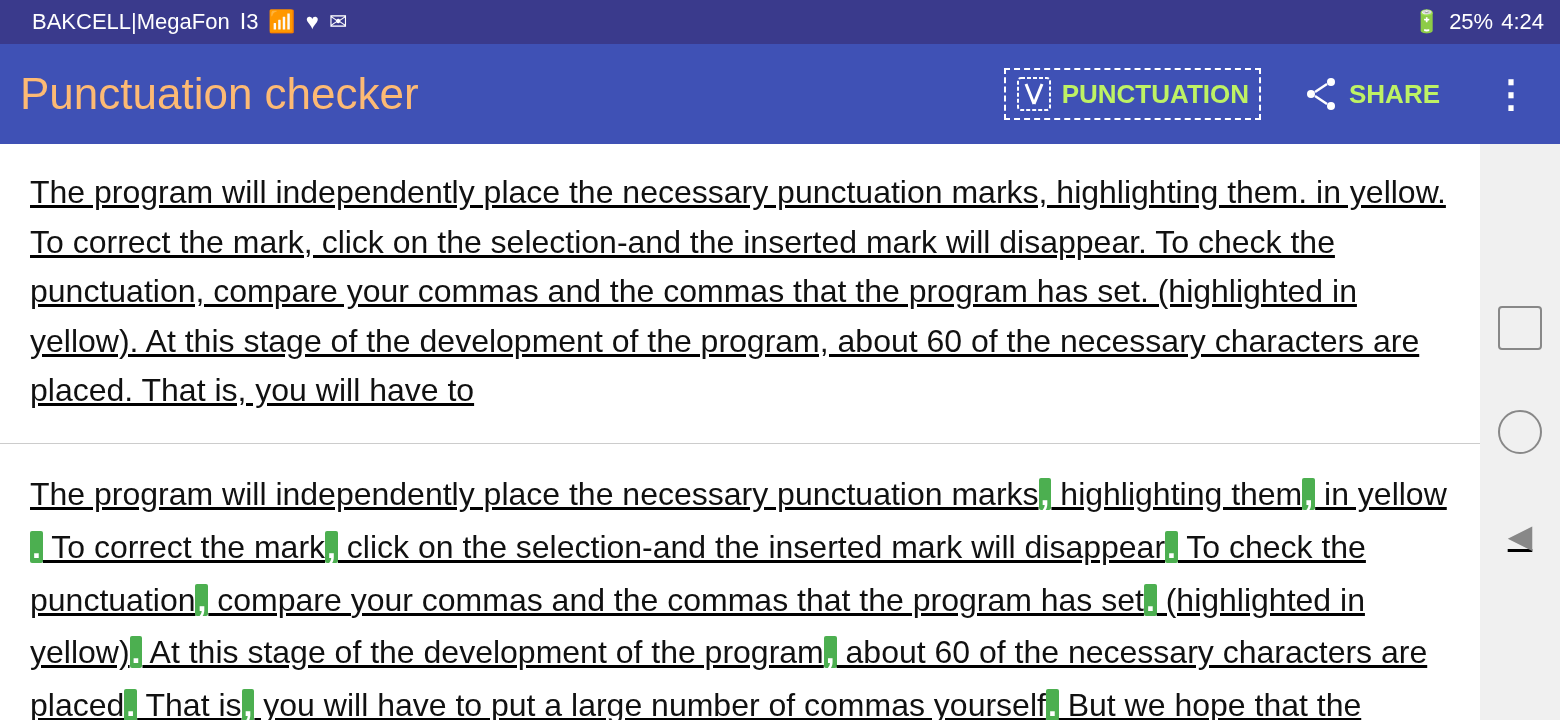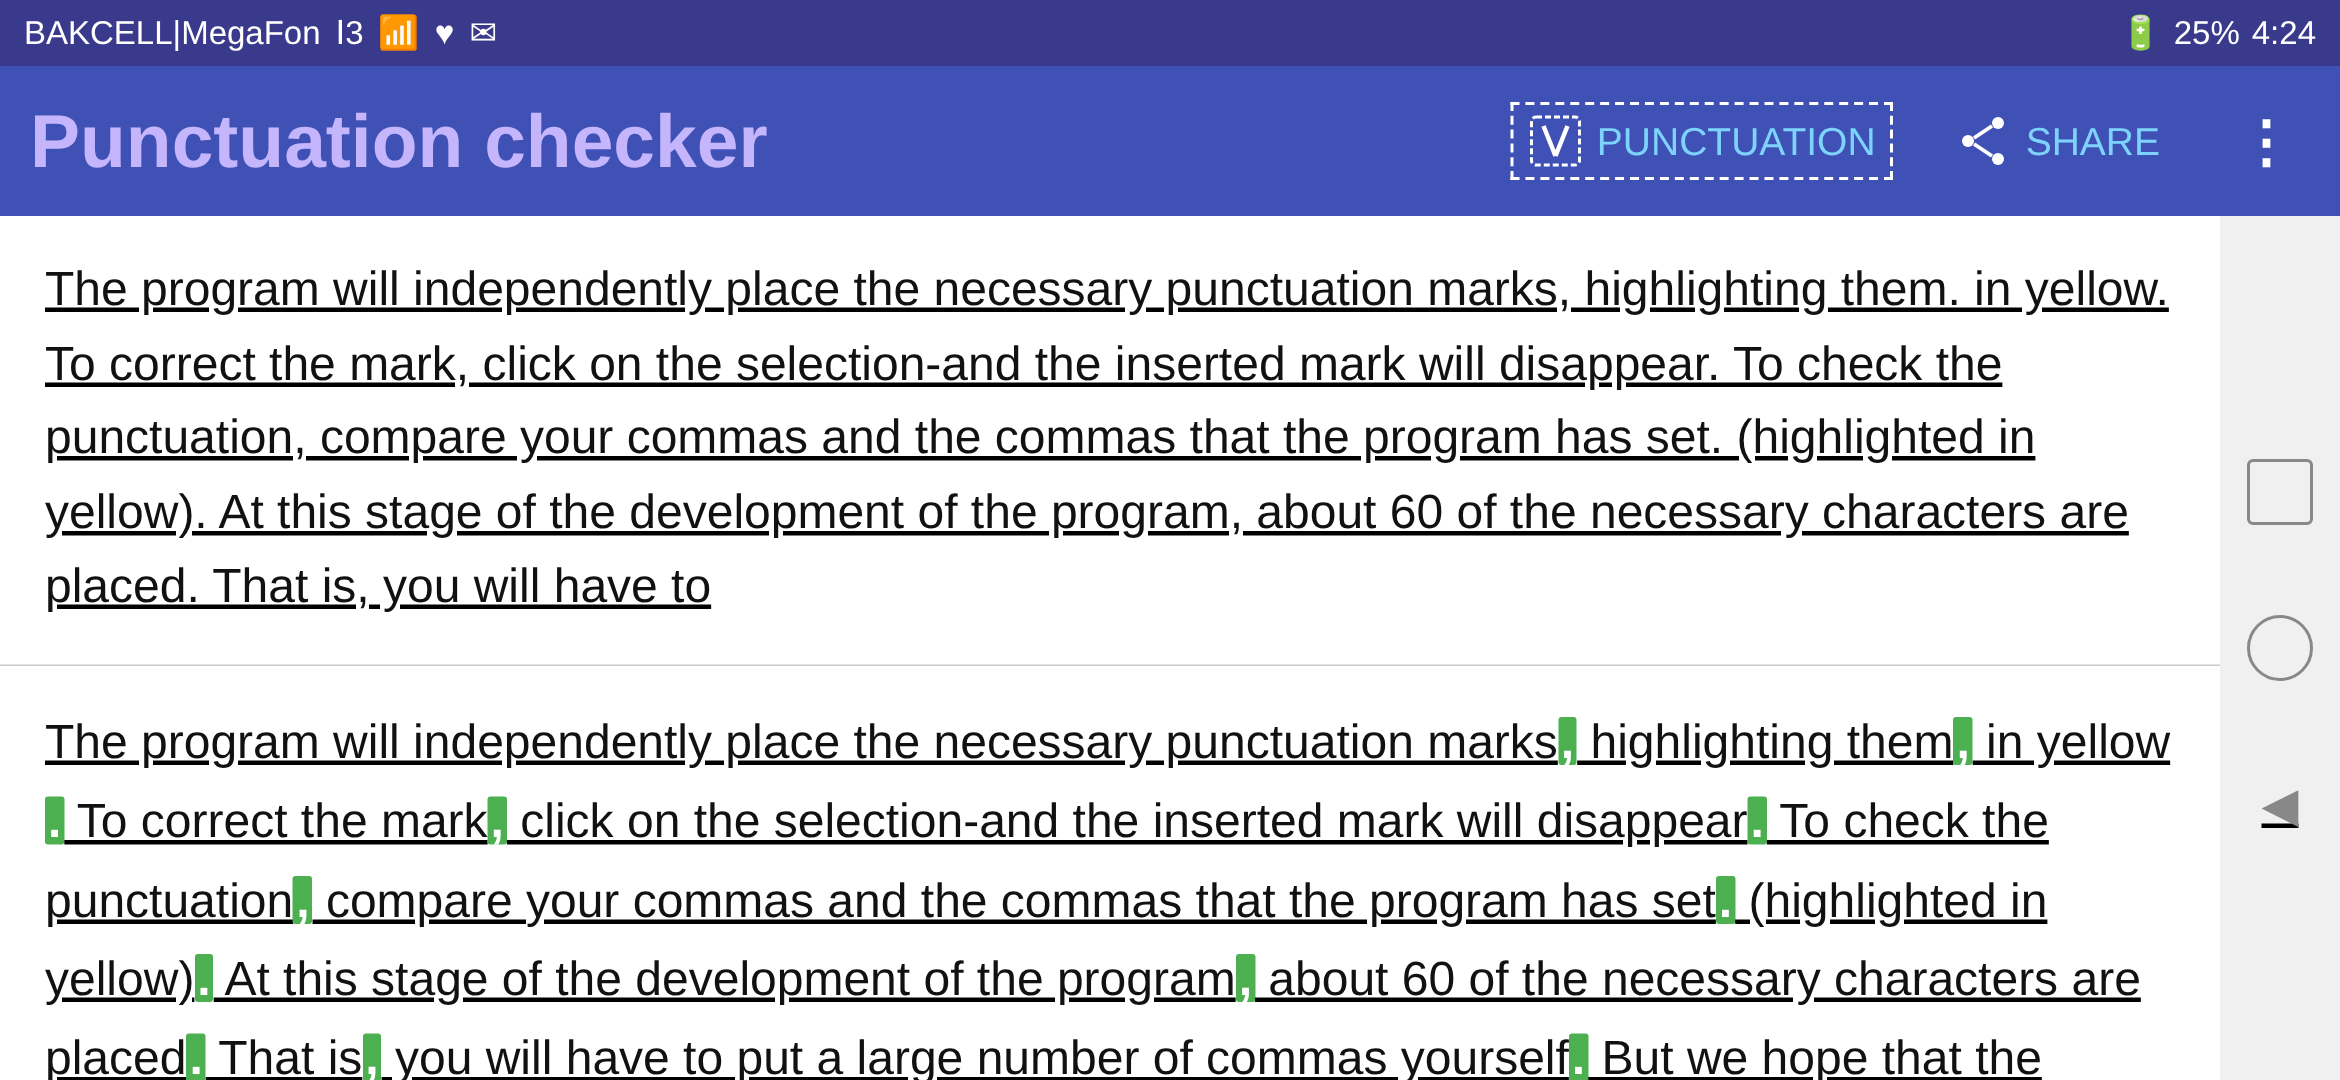--- a/index.html
+++ b/index.html
@@ -30,6 +30,7 @@
       display: flex;
       align-items: center;
       gap: 10px;
+      margin-left: 16px;
     }
 
     .status-right {

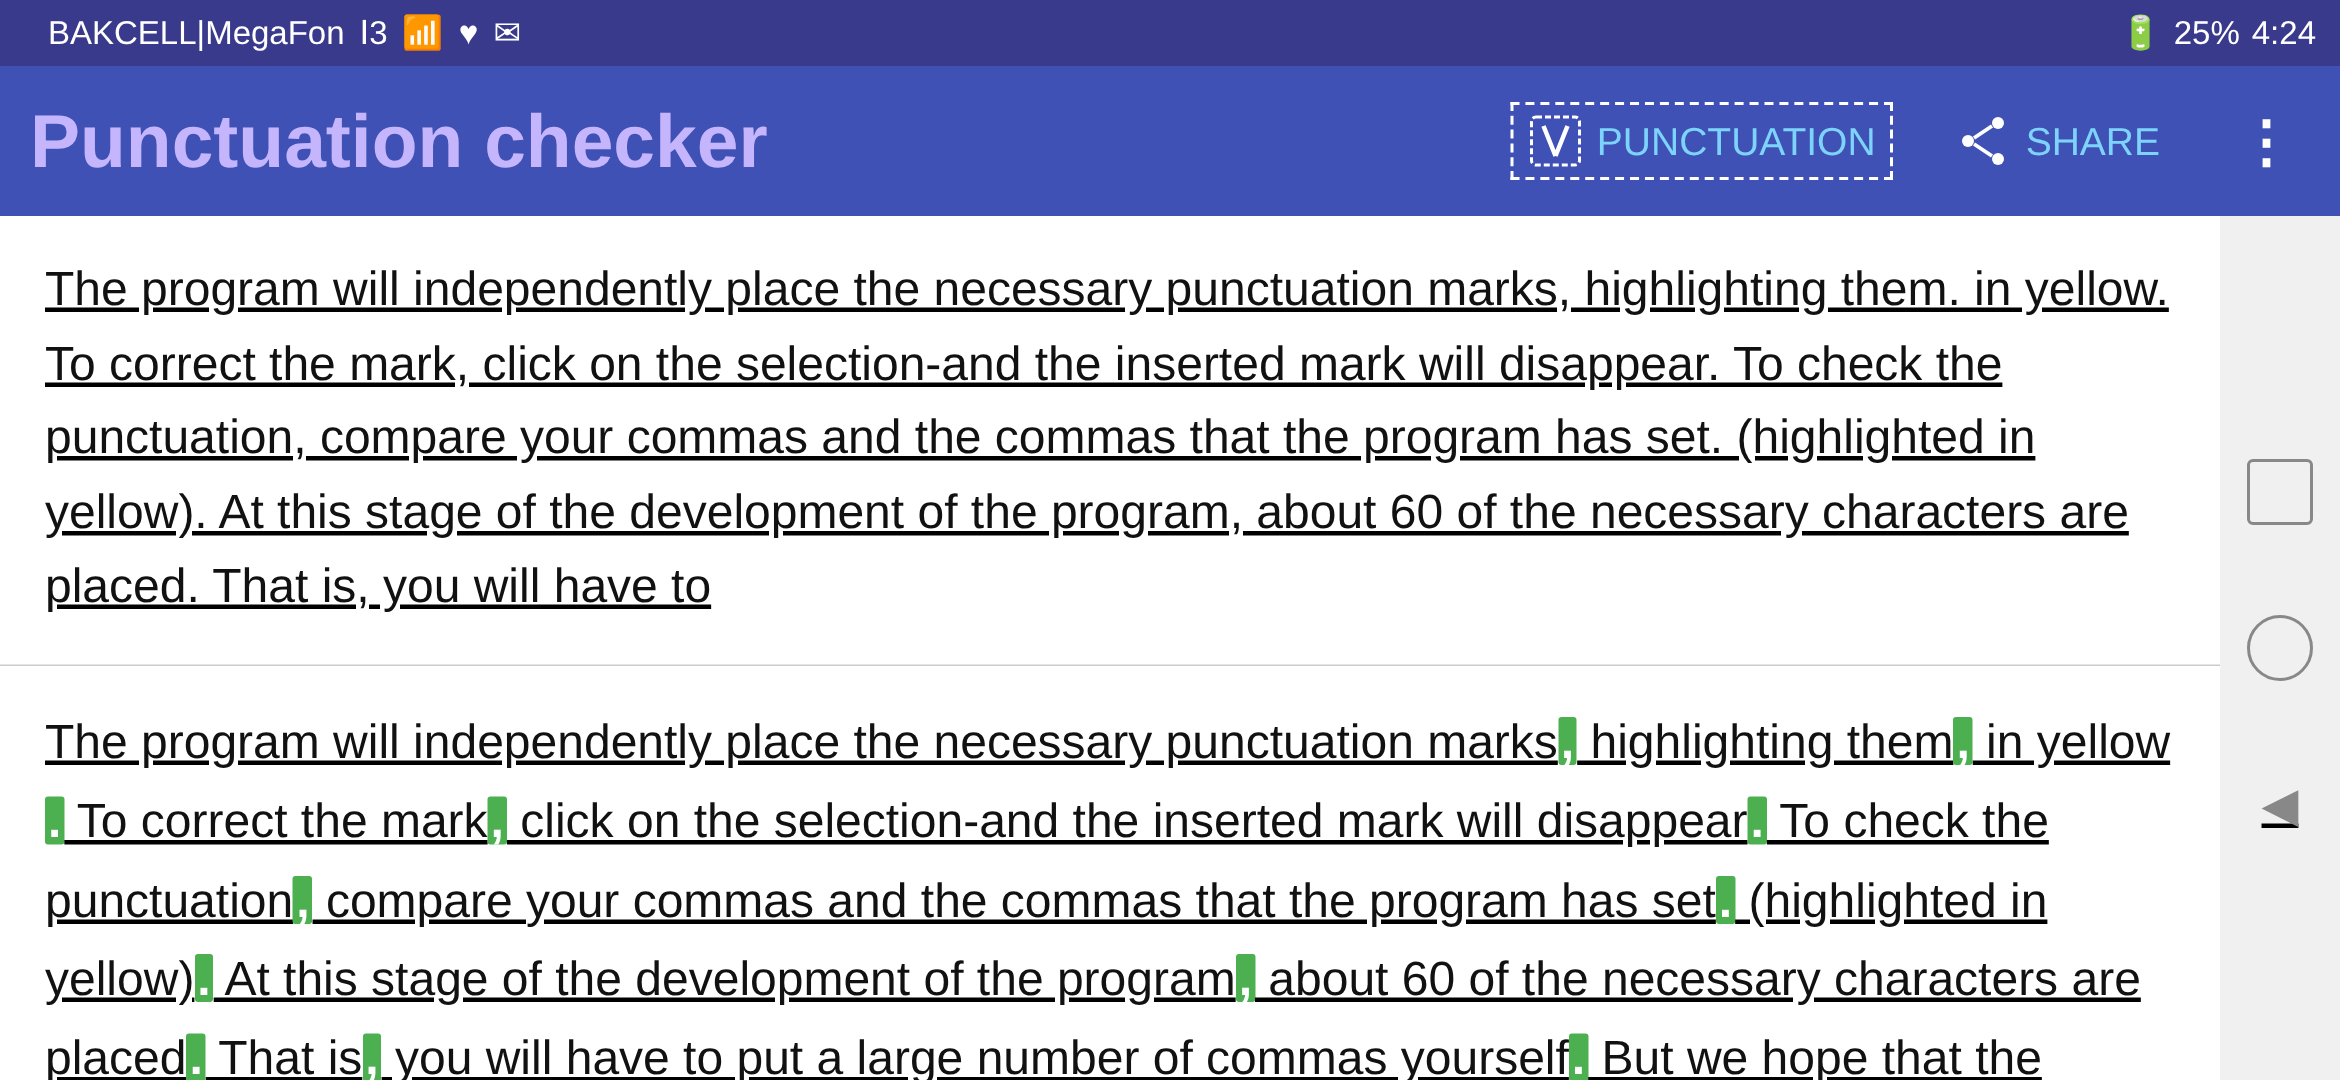--- a/index.html
+++ b/index.html
@@ -50,9 +50,9 @@
     }
 
     .toolbar-title {
-      font-size: 50px;
-      font-weight: bold;
-      color: #c4b5fd;
+      font-size: 44px;
+      font-weight: normal;
+      color: #fdba74;
       flex: 1;
     }
 

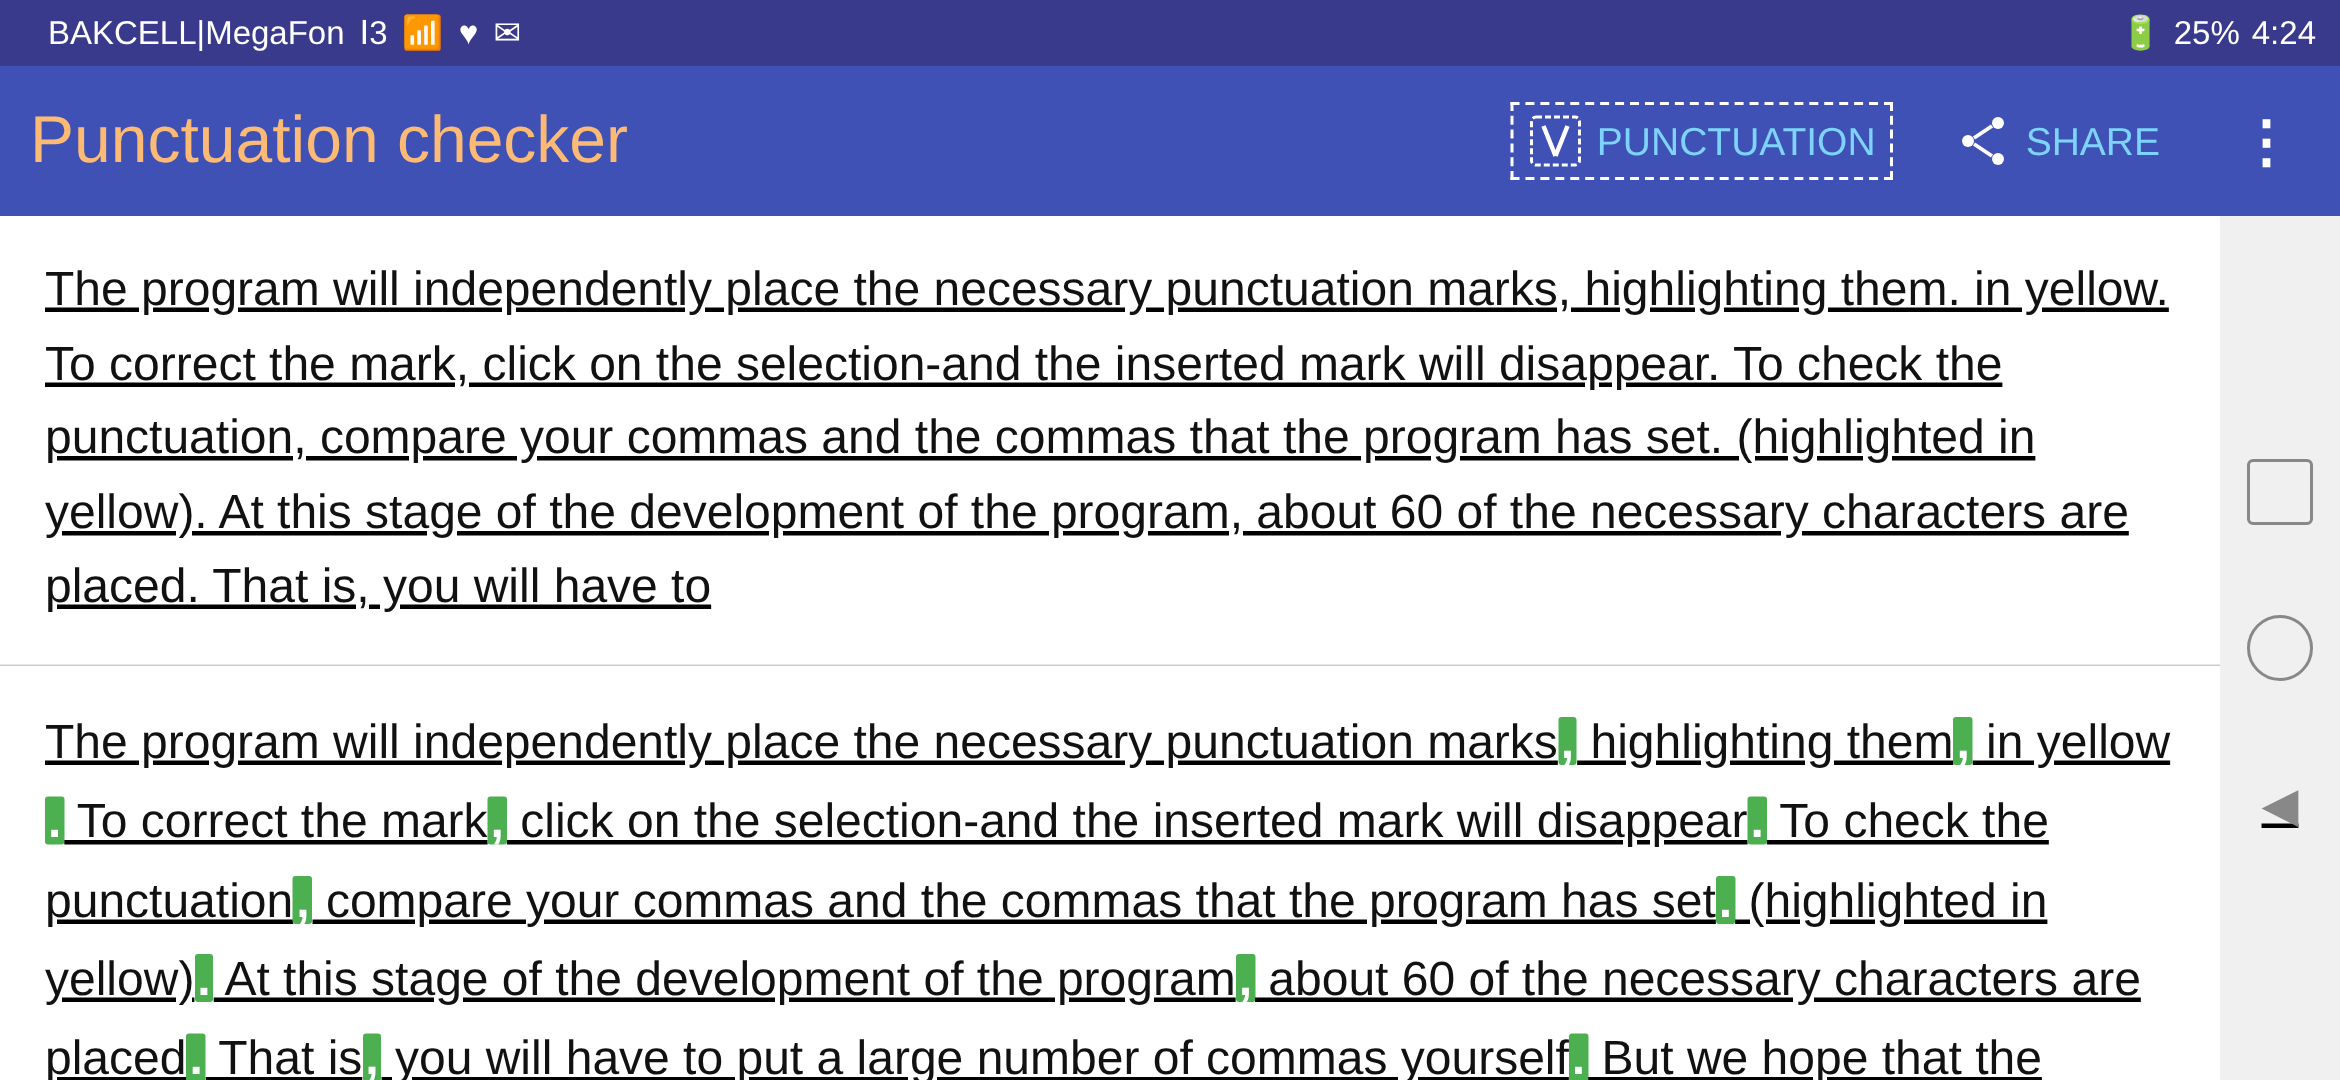--- a/index.html
+++ b/index.html
@@ -66,9 +66,9 @@
       display: flex;
       align-items: center;
       gap: 10px;
-      color: #7dd3fc;
+      color: #bef264;
       font-size: 26px;
-      font-weight: normal;
+      font-weight: bold;
       cursor: pointer;
       padding: 8px 12px;
     }

